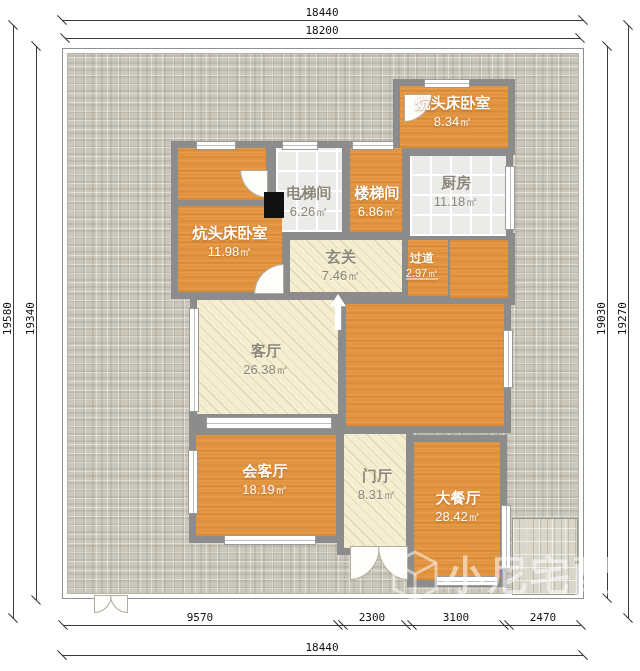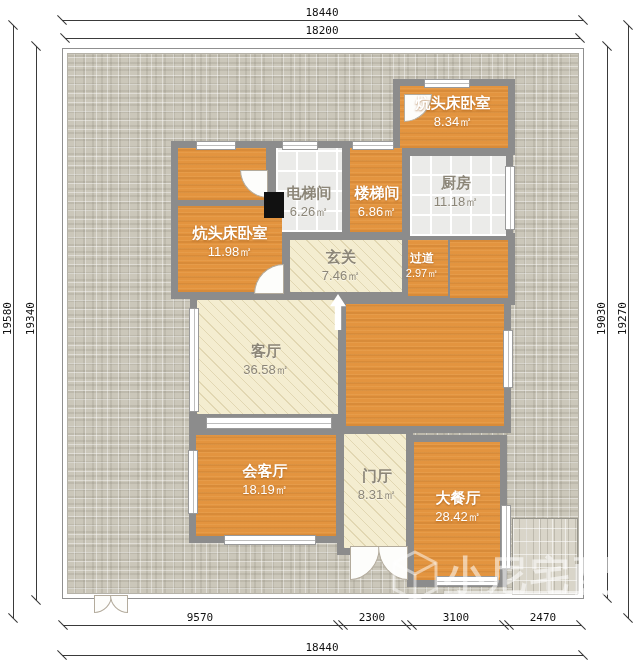--- a/index.html
+++ b/index.html
@@ -54,7 +54,7 @@
   .on-orange{color:#ffffff;text-shadow:0 1px 2px rgba(140,70,0,.55);}
   .on-light{color:#8c8678;text-shadow:0 1px 0 rgba(255,255,255,.5);}
   .sm .rname{font-size:12px;}
-  .sm .rarea{font-size:11px;}
+  .sm .rarea{font-size:11px;text-decoration:underline;}
   .md .rname{font-size:14px;}
   .garden-label .rname{font-size:16px;}
   .garden-label .rarea{font-size:14px;}

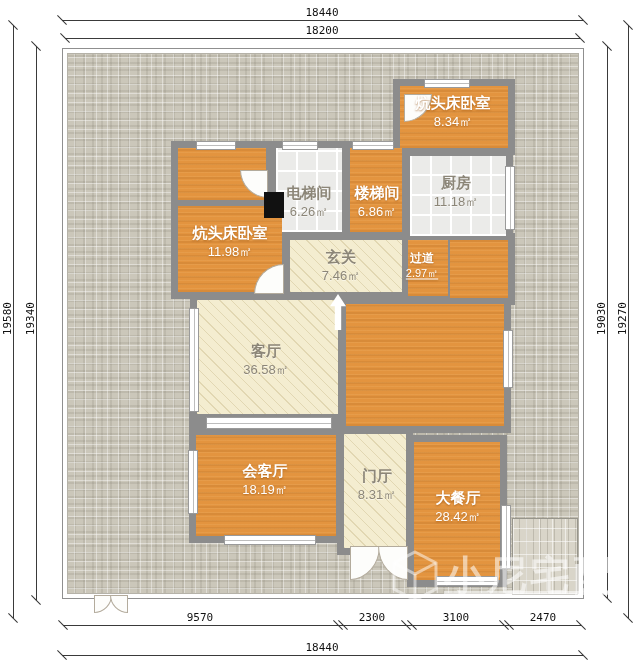--- a/index.html
+++ b/index.html
@@ -163,7 +163,7 @@
     </div>
   <div class="rlabel on-light" style="left:266px;top:360px">
     <div class="rname">客厅</div>
-      <div class="rarea">36.58㎡</div>
+      <div class="rarea">26.38㎡</div>
     </div>
   <div class="rlabel on-orange" style="left:265px;top:480px">
     <div class="rname">会客厅</div>

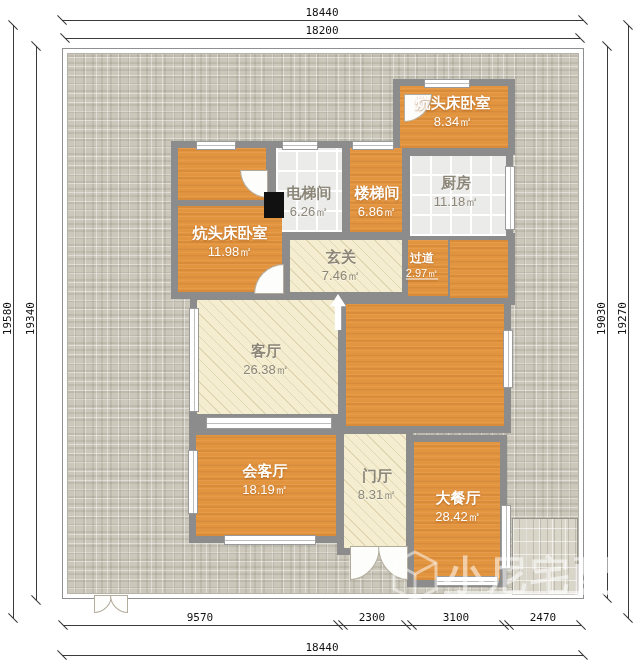--- a/index.html
+++ b/index.html
@@ -68,7 +68,7 @@
         font-family:"DejaVu Sans Mono","Liberation Mono",monospace;}
   
   .watermark{position:absolute;left:392px;top:548px;display:flex;align-items:center;gap:6px;
-    color:rgba(255,255,255,.55);font-weight:bold;font-size:40px;letter-spacing:3px;pointer-events:none;text-decoration:underline;}
+    color:rgba(255,255,255,.55);font-weight:bold;font-size:40px;letter-spacing:3px;pointer-events:none;}
   .watermark svg{opacity:.9;}
 </style>
 </head>

